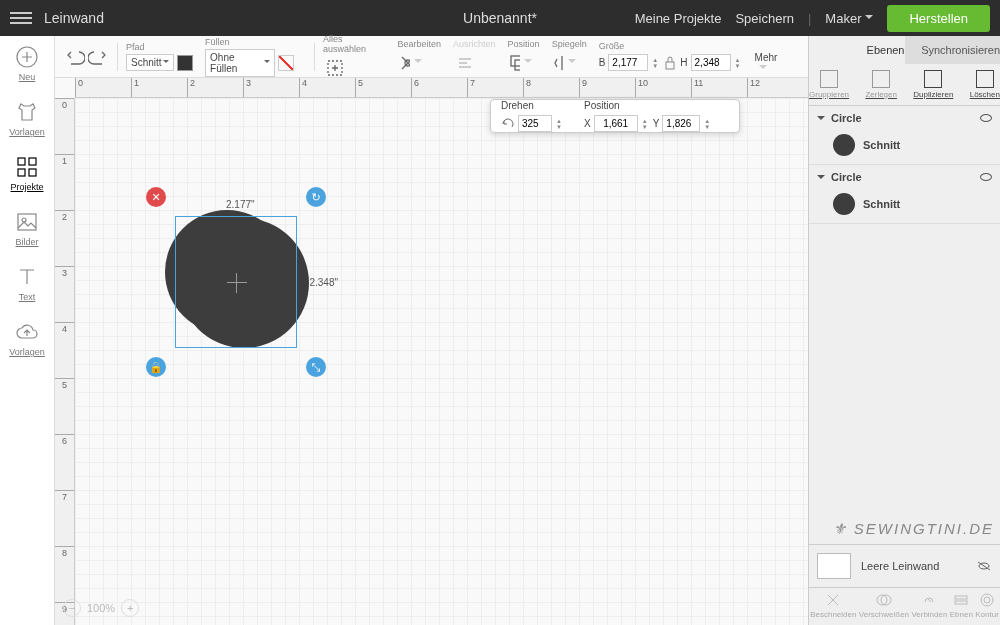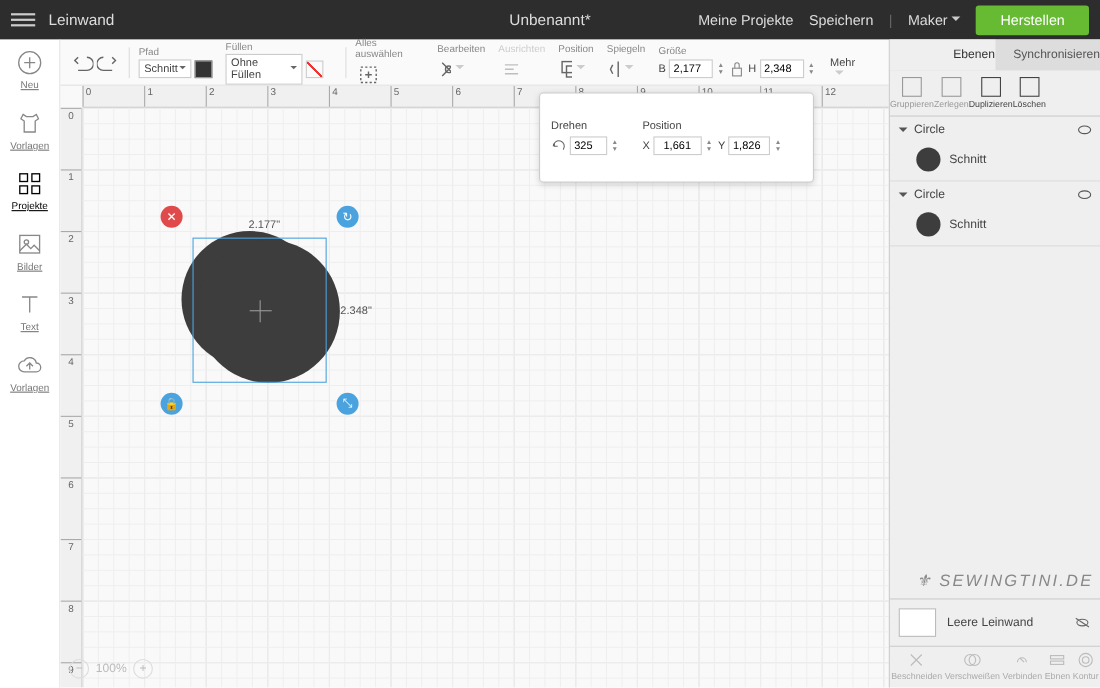--- a/index.html
+++ b/index.html
@@ -77,7 +77,7 @@
 .rtabs { display: flex; height: 28px; background: #ddd; }
 .rtabs div { flex: 1; text-align: right; line-height: 28px; font-size: 11px; color: #555; cursor: pointer; }
 .rtabs div.act { background: #efefef; color: #333; }
-.ractions { display: flex; justify-content: flex-start; padding: 6px 0; border-bottom: 1px solid #ccc; }
+.ractions { display: flex; justify-content: space-between; padding: 6px 0; border-bottom: 1px solid #ccc; text-decoration: underline; }
 .ract { display: flex; flex-direction: column; align-items: center; gap: 2px; font-size: 8px; color: #999; cursor: pointer; }
 .ract.en { color: #444; }
 .ract .ic { width: 18px; height: 18px; border: 1px solid currentColor; }

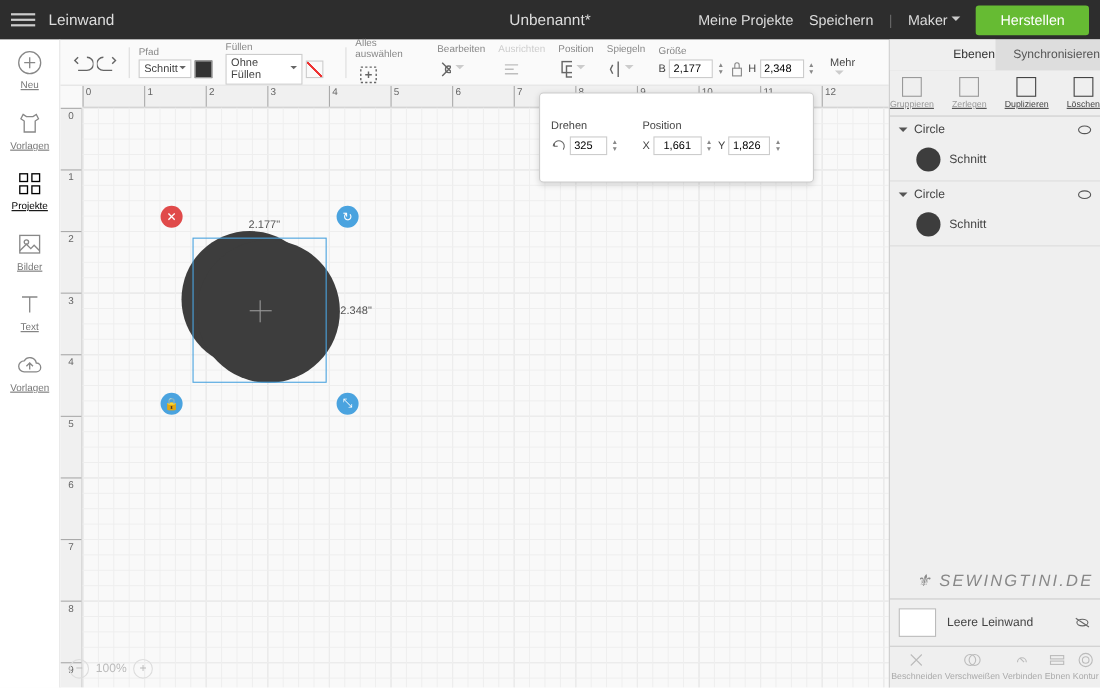--- a/index.html
+++ b/index.html
@@ -42,7 +42,7 @@
 .disabled { opacity: .4; }
 
 
-.popup { position: absolute; left: 490px; top: 84px; width: 250px; background: #fff; border: 1px solid #ccc; border-radius: 4px; box-shadow: 0 2px 6px rgba(0,0,0,.15); padding: 24px 10px; display: flex; gap: 20px; font-size: 10px; z-index: 5; }
+.popup { position: absolute; left: 490px; top: 99px; width: 250px; background: #fff; border: 1px solid #ccc; border-radius: 4px; box-shadow: 0 2px 6px rgba(0,0,0,.15); padding: 0 10px; display: flex; gap: 20px; font-size: 10px; z-index: 5; }
 .popup .col { display: flex; flex-direction: column; gap: 4px; }
 .popup .row { display: flex; align-items: center; gap: 3px; }
 

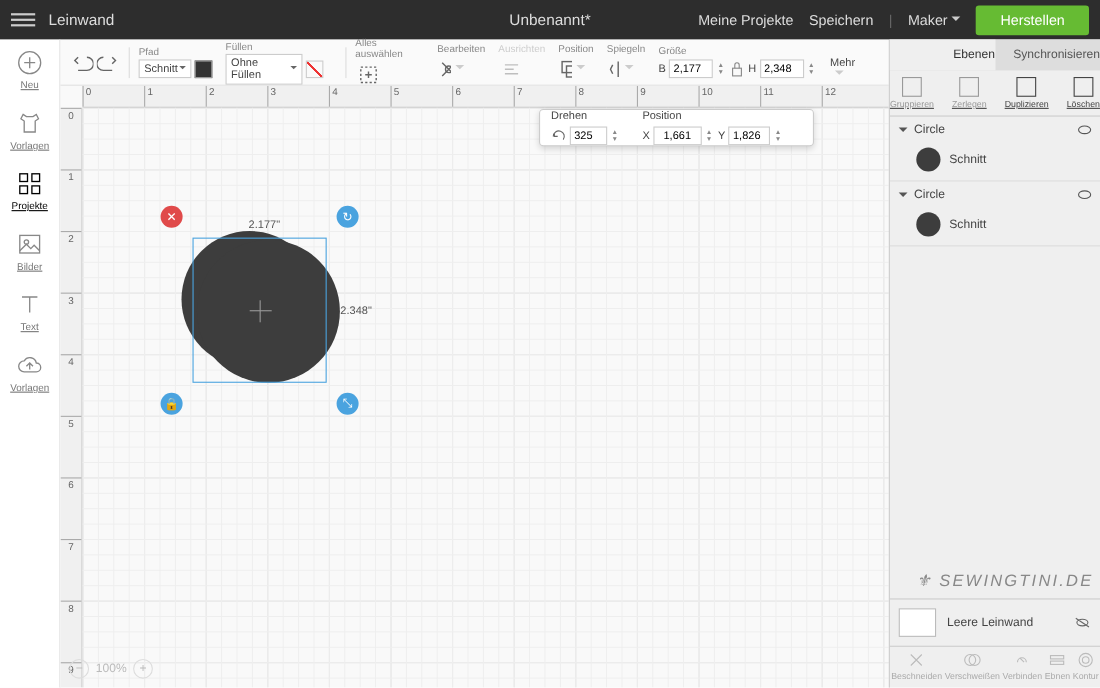--- a/index.html
+++ b/index.html
@@ -81,7 +81,7 @@
 .ract { display: flex; flex-direction: column; align-items: center; gap: 2px; font-size: 8px; color: #999; cursor: pointer; }
 .ract.en { color: #444; }
 .ract .ic { width: 18px; height: 18px; border: 1px solid currentColor; }
-.layer { border-bottom: 1px solid #ddd; }
+.layer { border-bottom: 1px solid #ddd; font-weight: bold; }
 .layer-h { display: flex; align-items: center; padding: 6px 8px; gap: 6px; cursor: pointer; }
 .layer-h .tri { border: 4px solid transparent; border-top-color: #555; margin-top: 3px; }
 .layer-h .eye { margin-left: auto; width: 12px; height: 8px; border: 1px solid #555; border-radius: 50%; }

